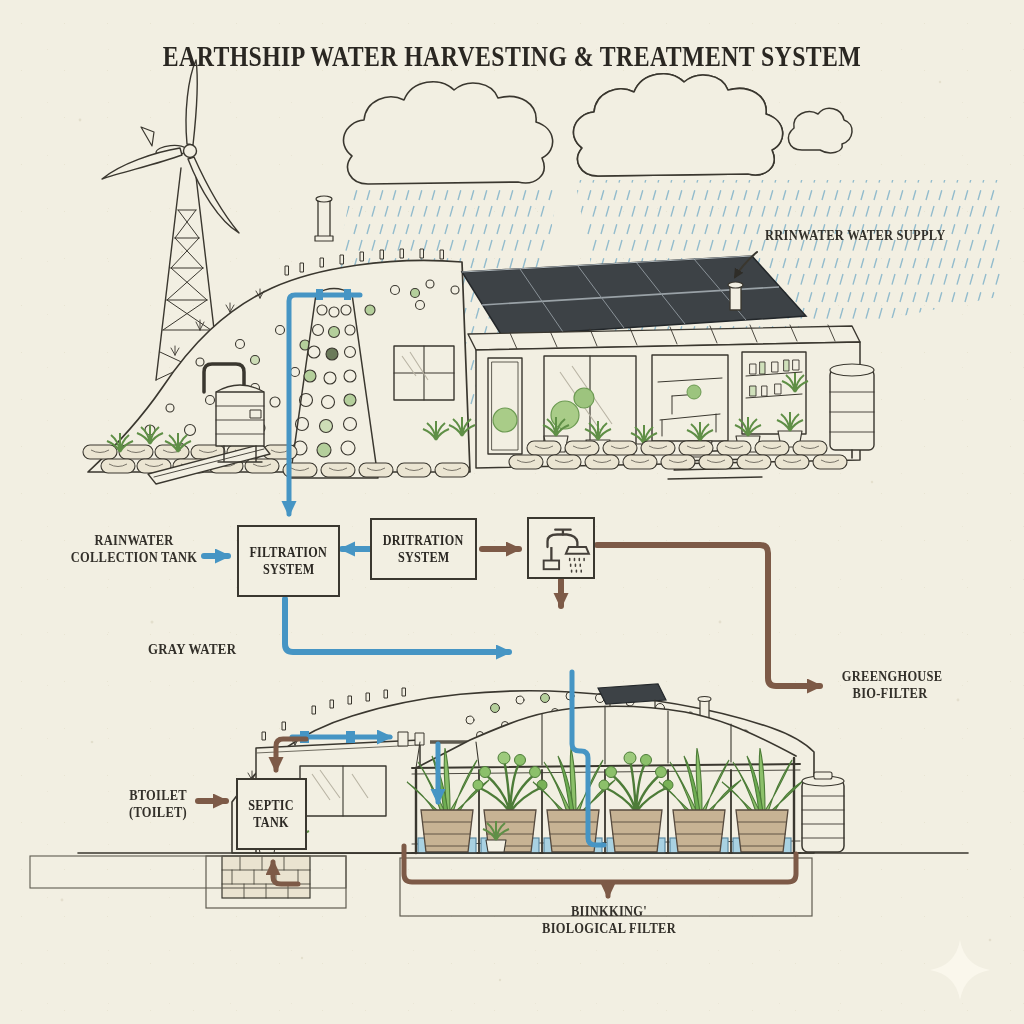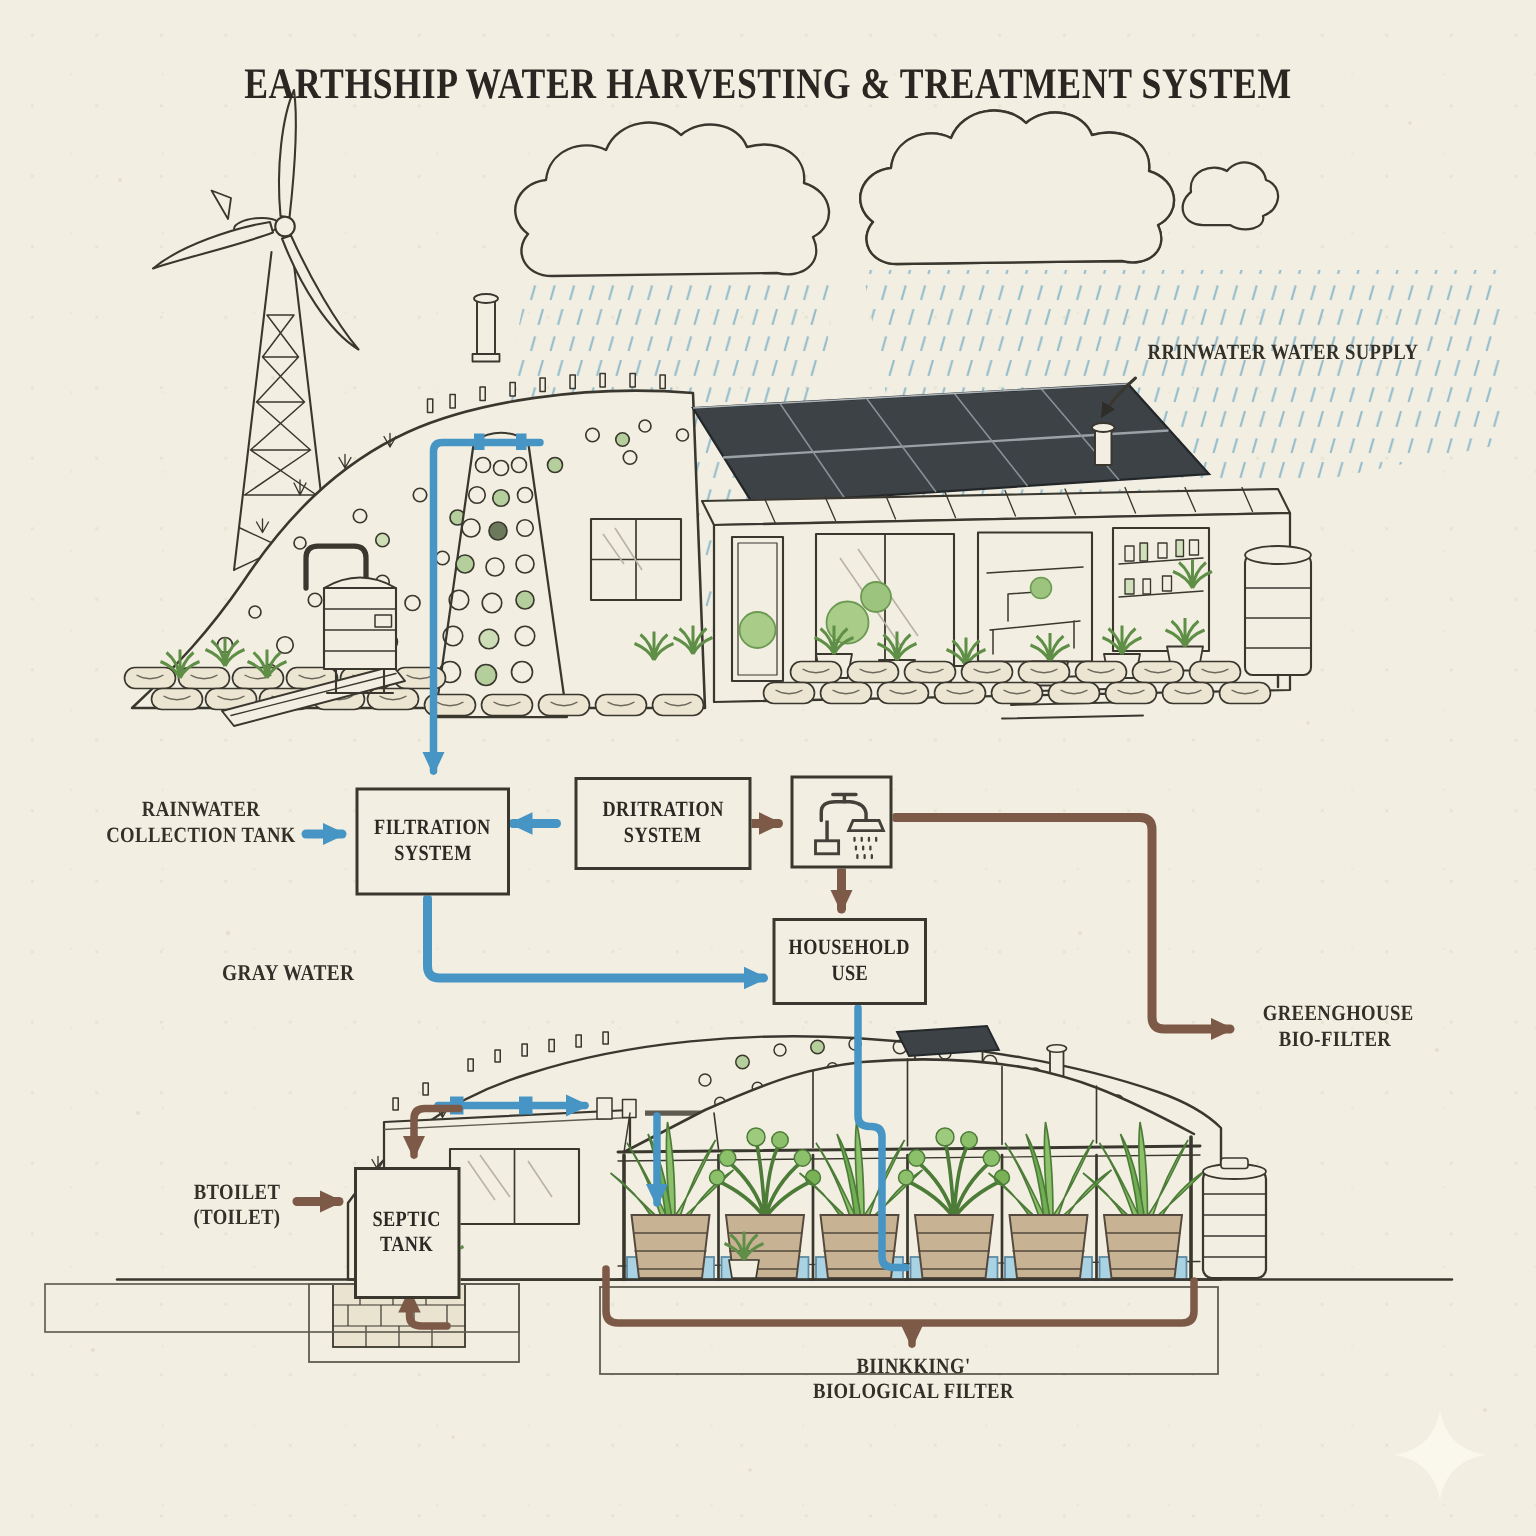--- a/index.html
+++ b/index.html
@@ -539,7 +539,7 @@
   <span>SYSTEM</span>
 </div>
 
-<div class="node" style="left:383px;top:518px;width:118px;height:62px;">
+<div class="node" style="left:370px;top:518px;width:107px;height:62px;">
   <span>DRITRATION</span>
   <span>SYSTEM</span>
 </div>

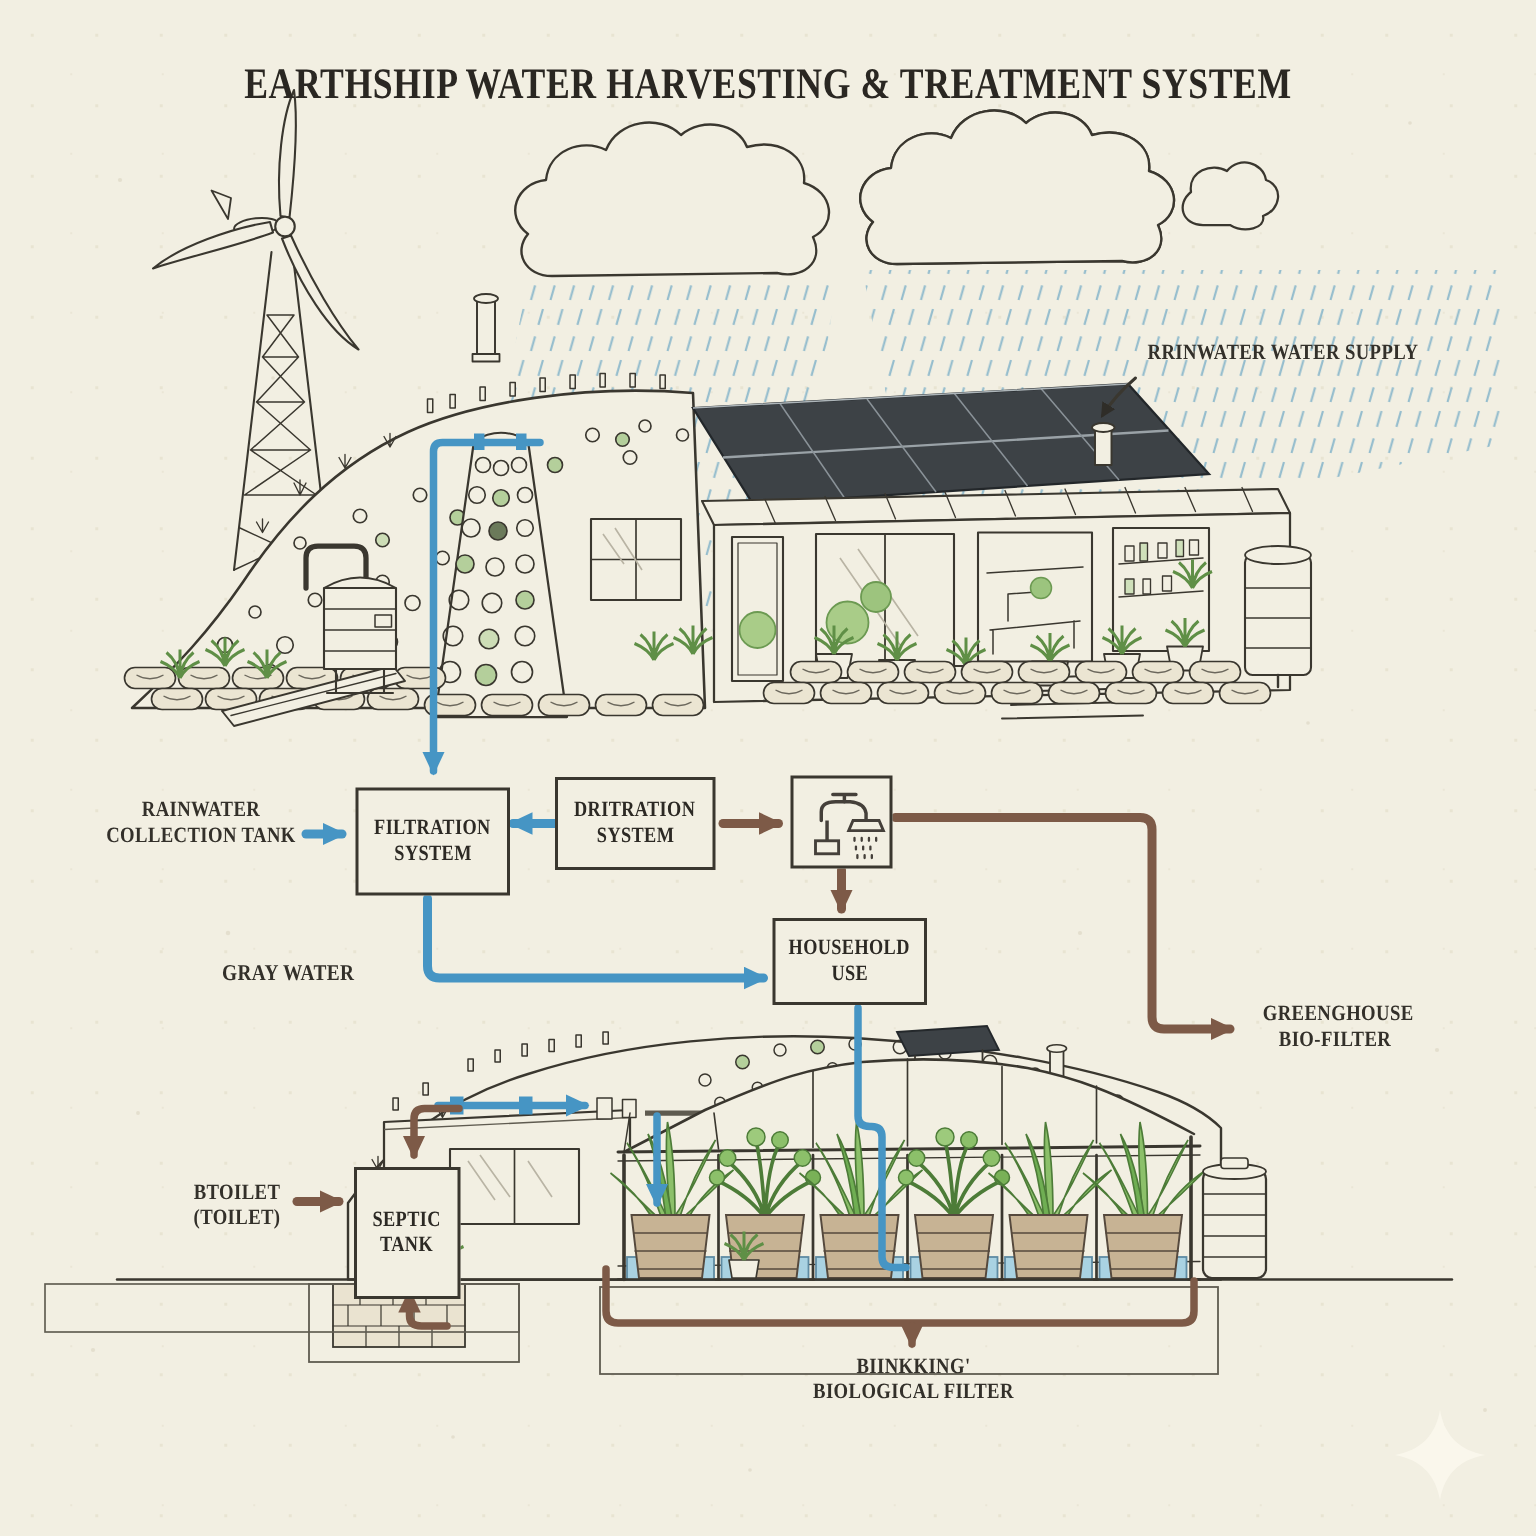--- a/index.html
+++ b/index.html
@@ -555,10 +555,6 @@
   </svg>
 </div>
 
-<div class="node" style="left:515px;top:612px;width:103px;height:58px;">
-  <span>HOUSEHOLD</span>
-  <span>USE</span>
-</div>
 
 <div class="node" style="left:236px;top:778px;width:71px;height:88px;">
   <span>SEPTIC</span>

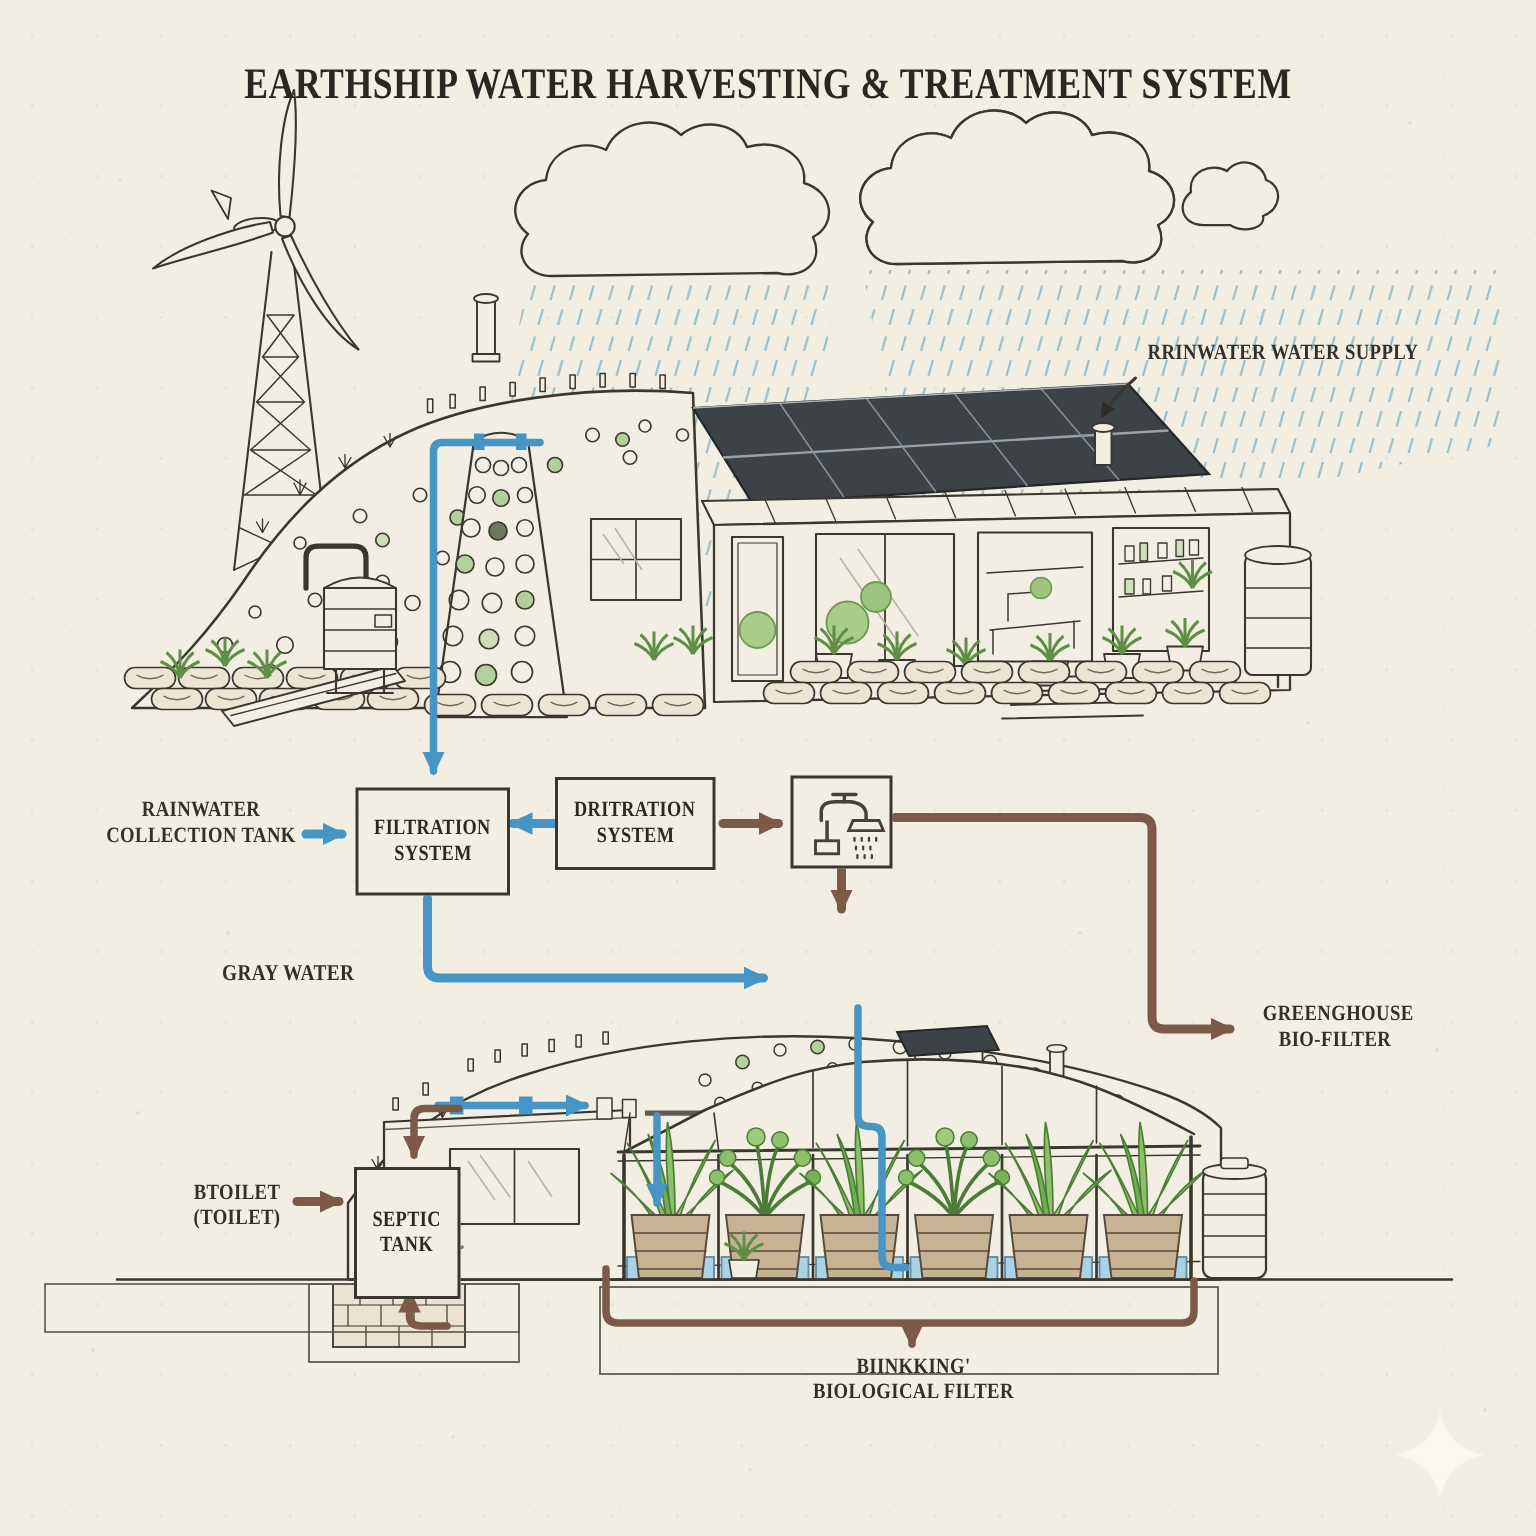--- a/index.html
+++ b/index.html
@@ -556,7 +556,7 @@
 </div>
 
 
-<div class="node" style="left:236px;top:778px;width:71px;height:88px;">
+<div class="node" style="left:236px;top:778px;width:71px;height:72px;">
   <span>SEPTIC</span>
   <span>TANK</span>
 </div>

